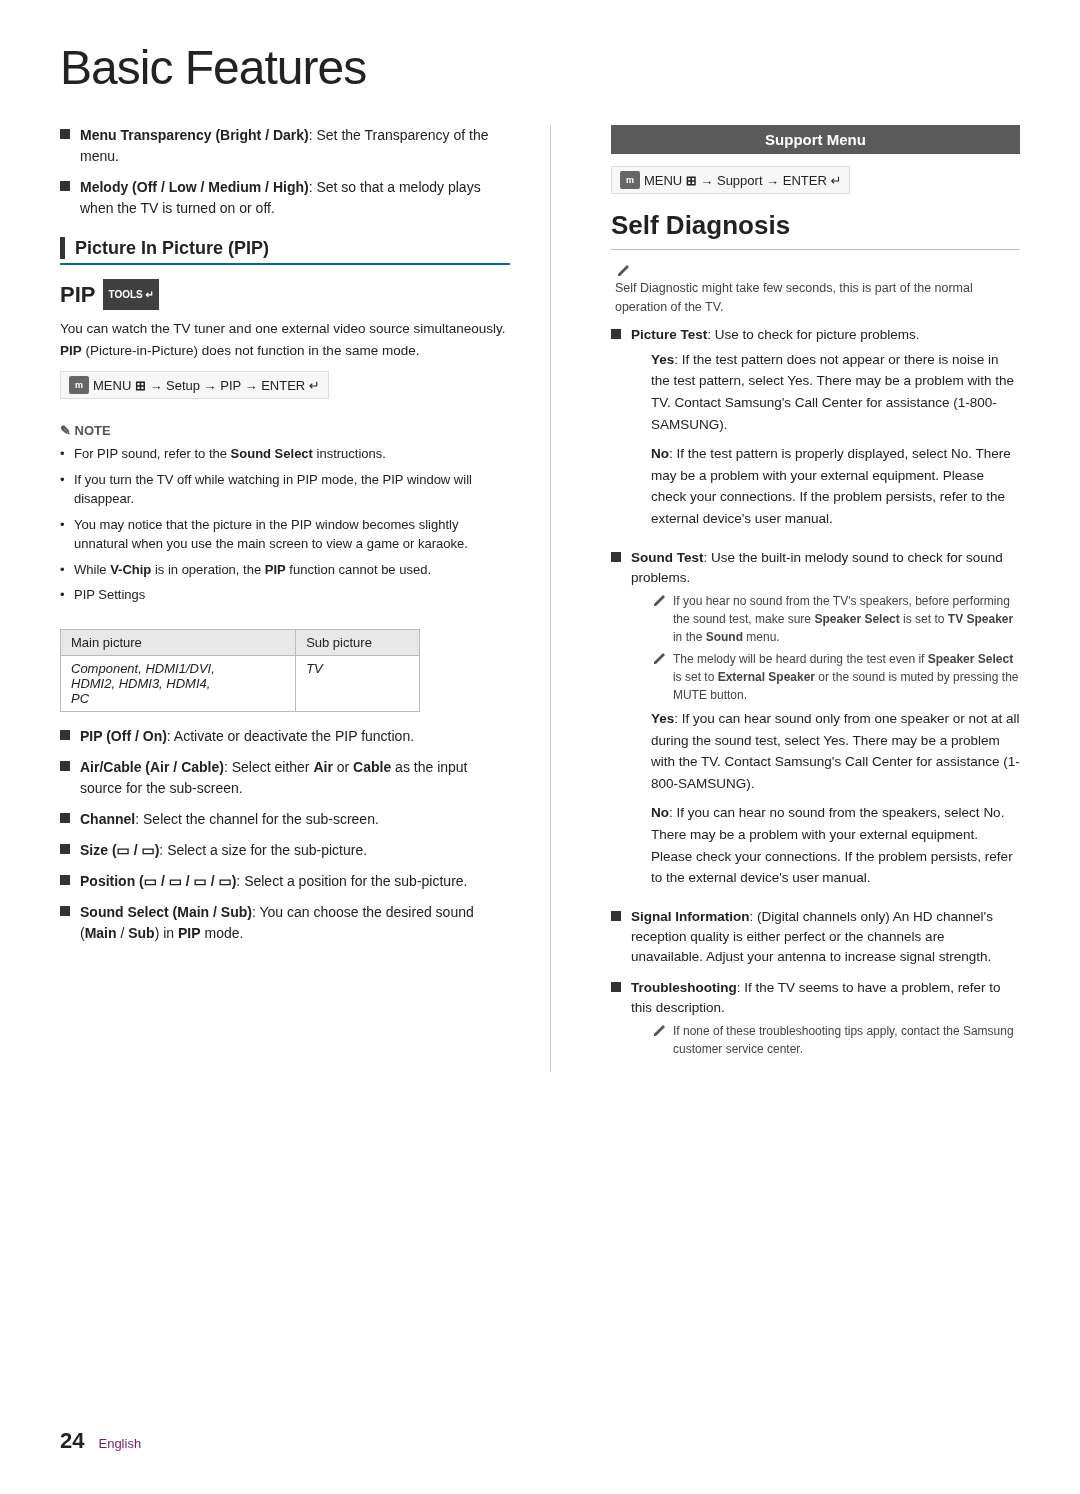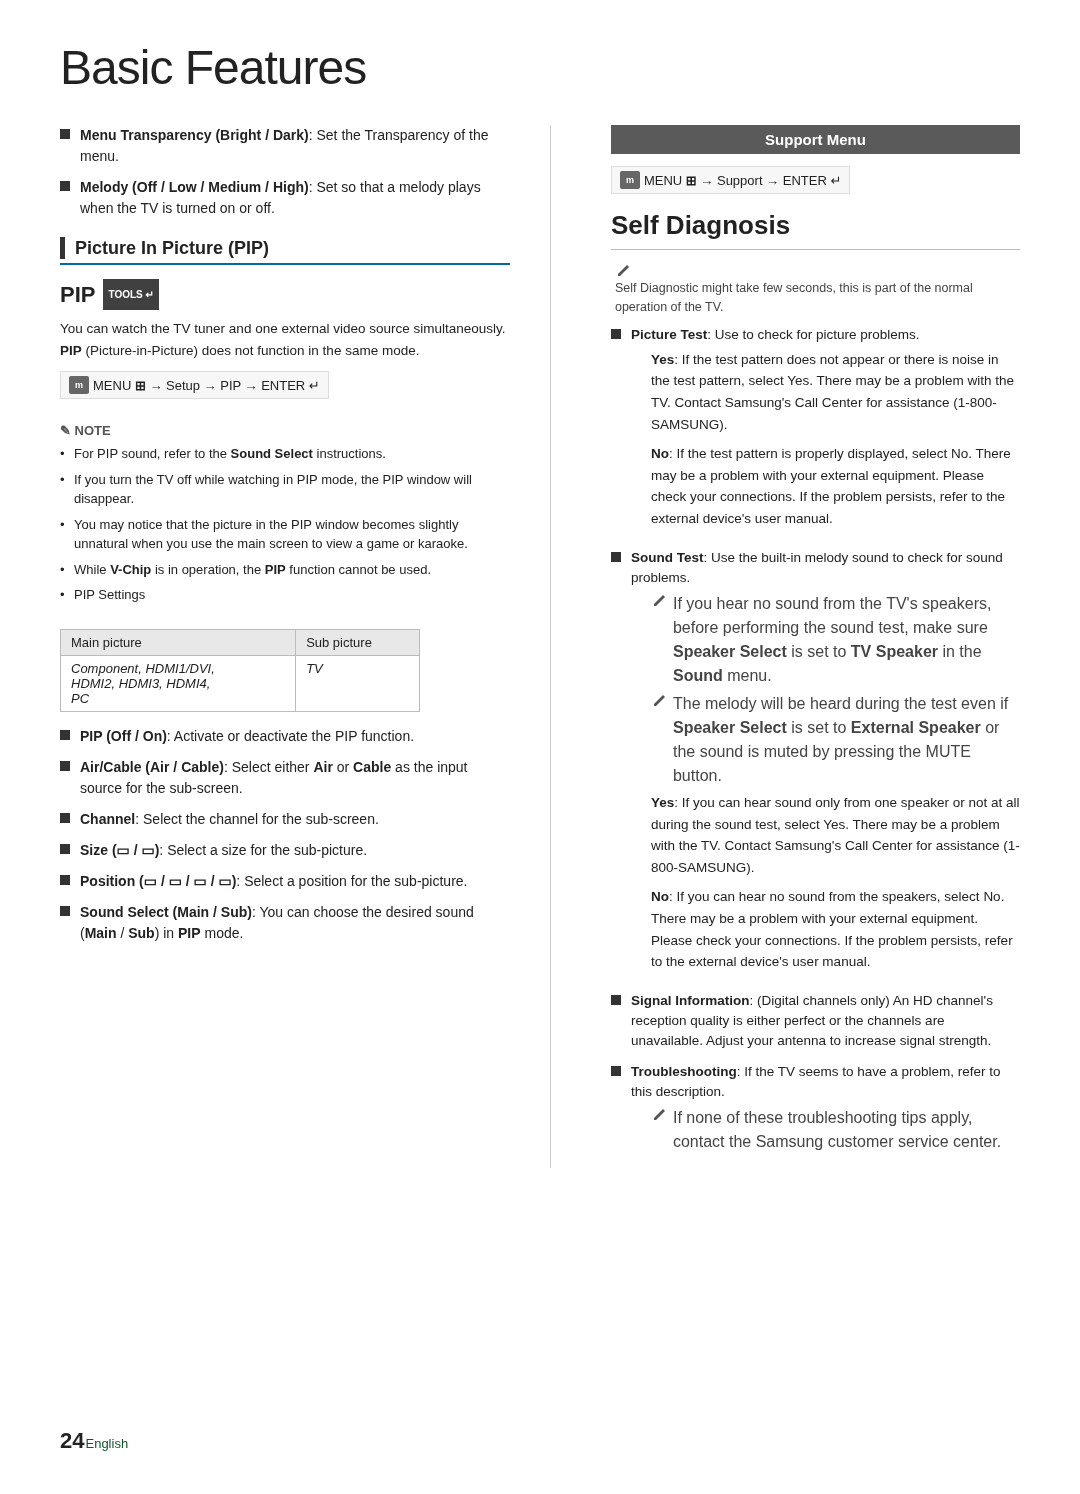--- a/index.html
+++ b/index.html
@@ -205,7 +205,7 @@
     .sub-pencil {
       display: flex;
       align-items: flex-start;
-      font-size: 16px;
+      font-size: 12px;
       line-height: 1.5;
       color: #444;
       margin: 4px 0 4px 20px;

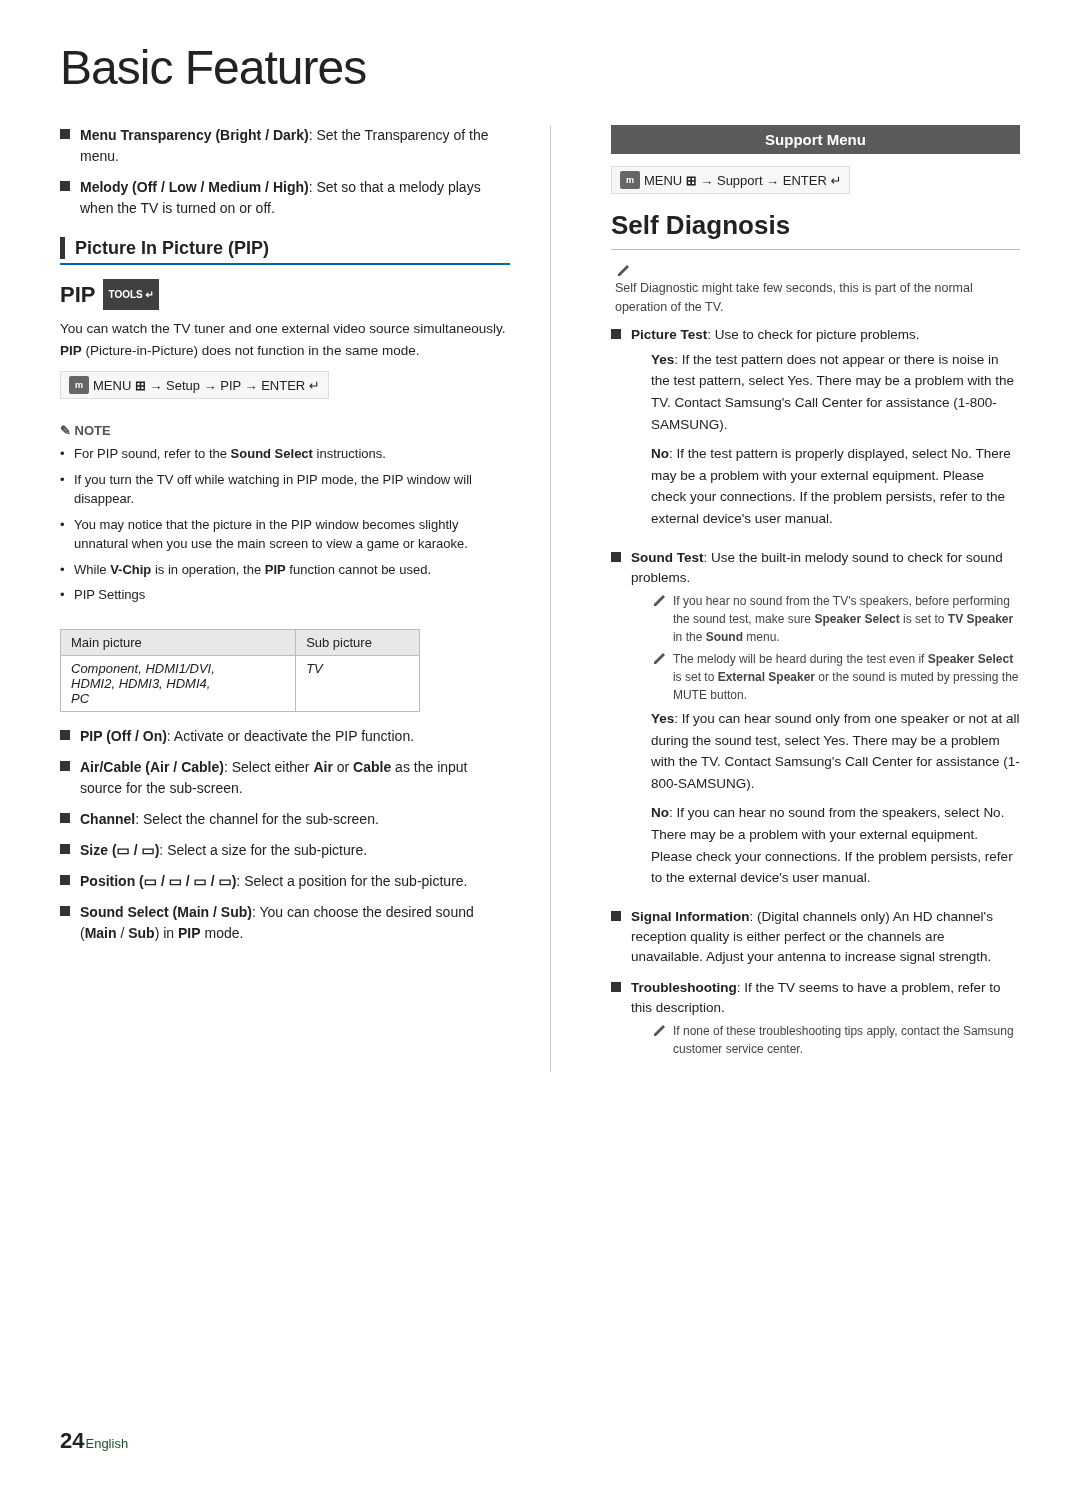--- a/index.html
+++ b/index.html
@@ -216,7 +216,7 @@
       left: 60px;
       display: flex;
       align-items: baseline;
-      gap: 1px;
+      gap: 14px;
     }
     .page-number {
       font-size: 22px;

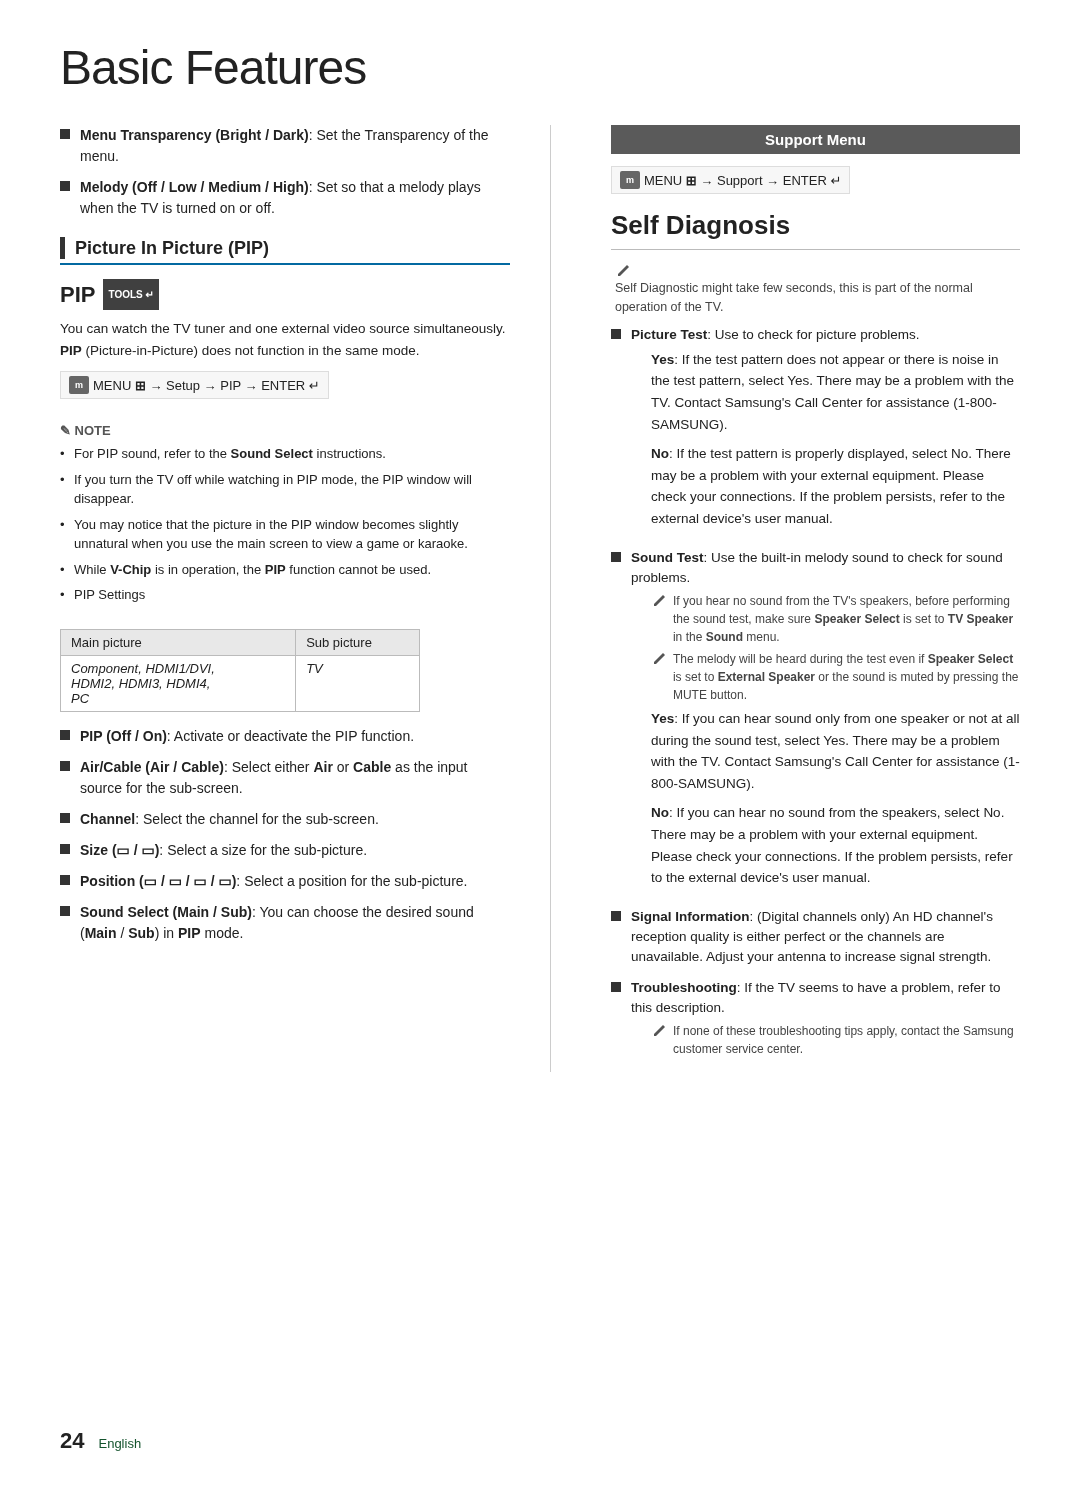--- a/index.html
+++ b/index.html
@@ -224,7 +224,7 @@
     }
     .page-lang {
       font-size: 13px;
-      color: #14532d;
+      color: #701a75;
     }
     b { font-weight: bold; }
   </style>

